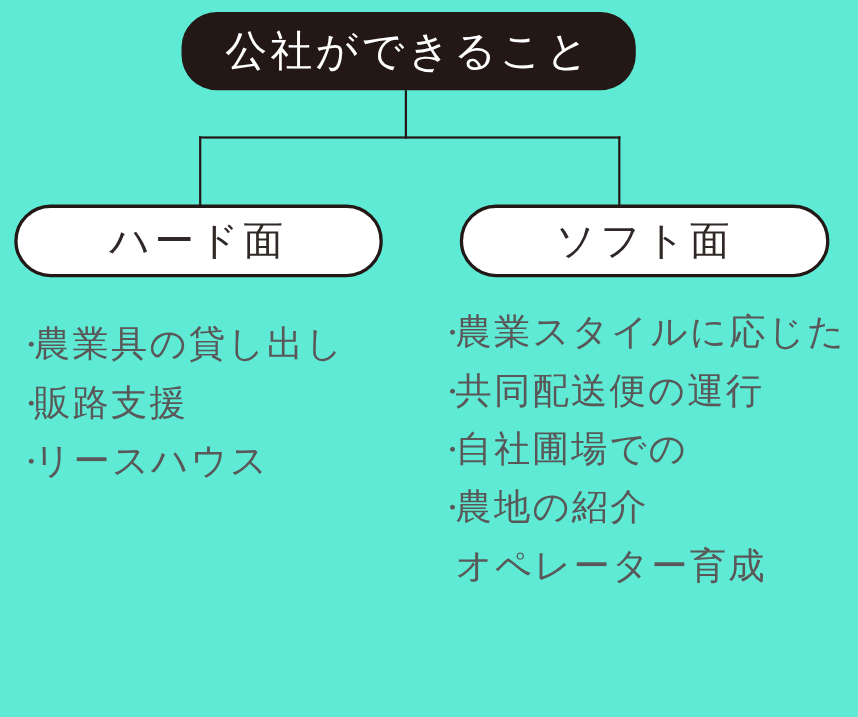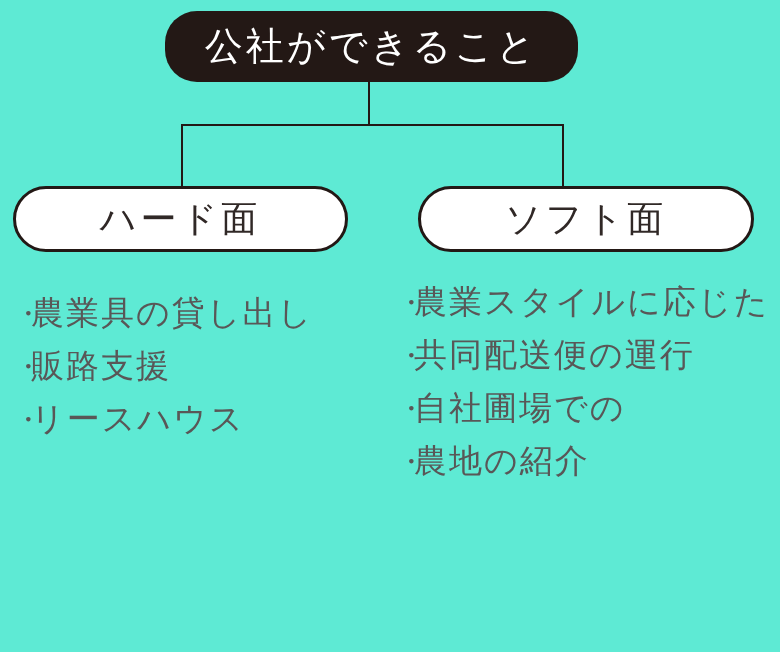--- a/index.html
+++ b/index.html
@@ -147,6 +147,10 @@
       <span class="bullet">・</span>
       <span class="txt">農地の紹介</span>
     </div>
+    <div class="bline">
+      <span class="bullet"></span>
+      <span class="txt">オペレーター育成</span>
+    </div>
   </div>
 
 </div>

